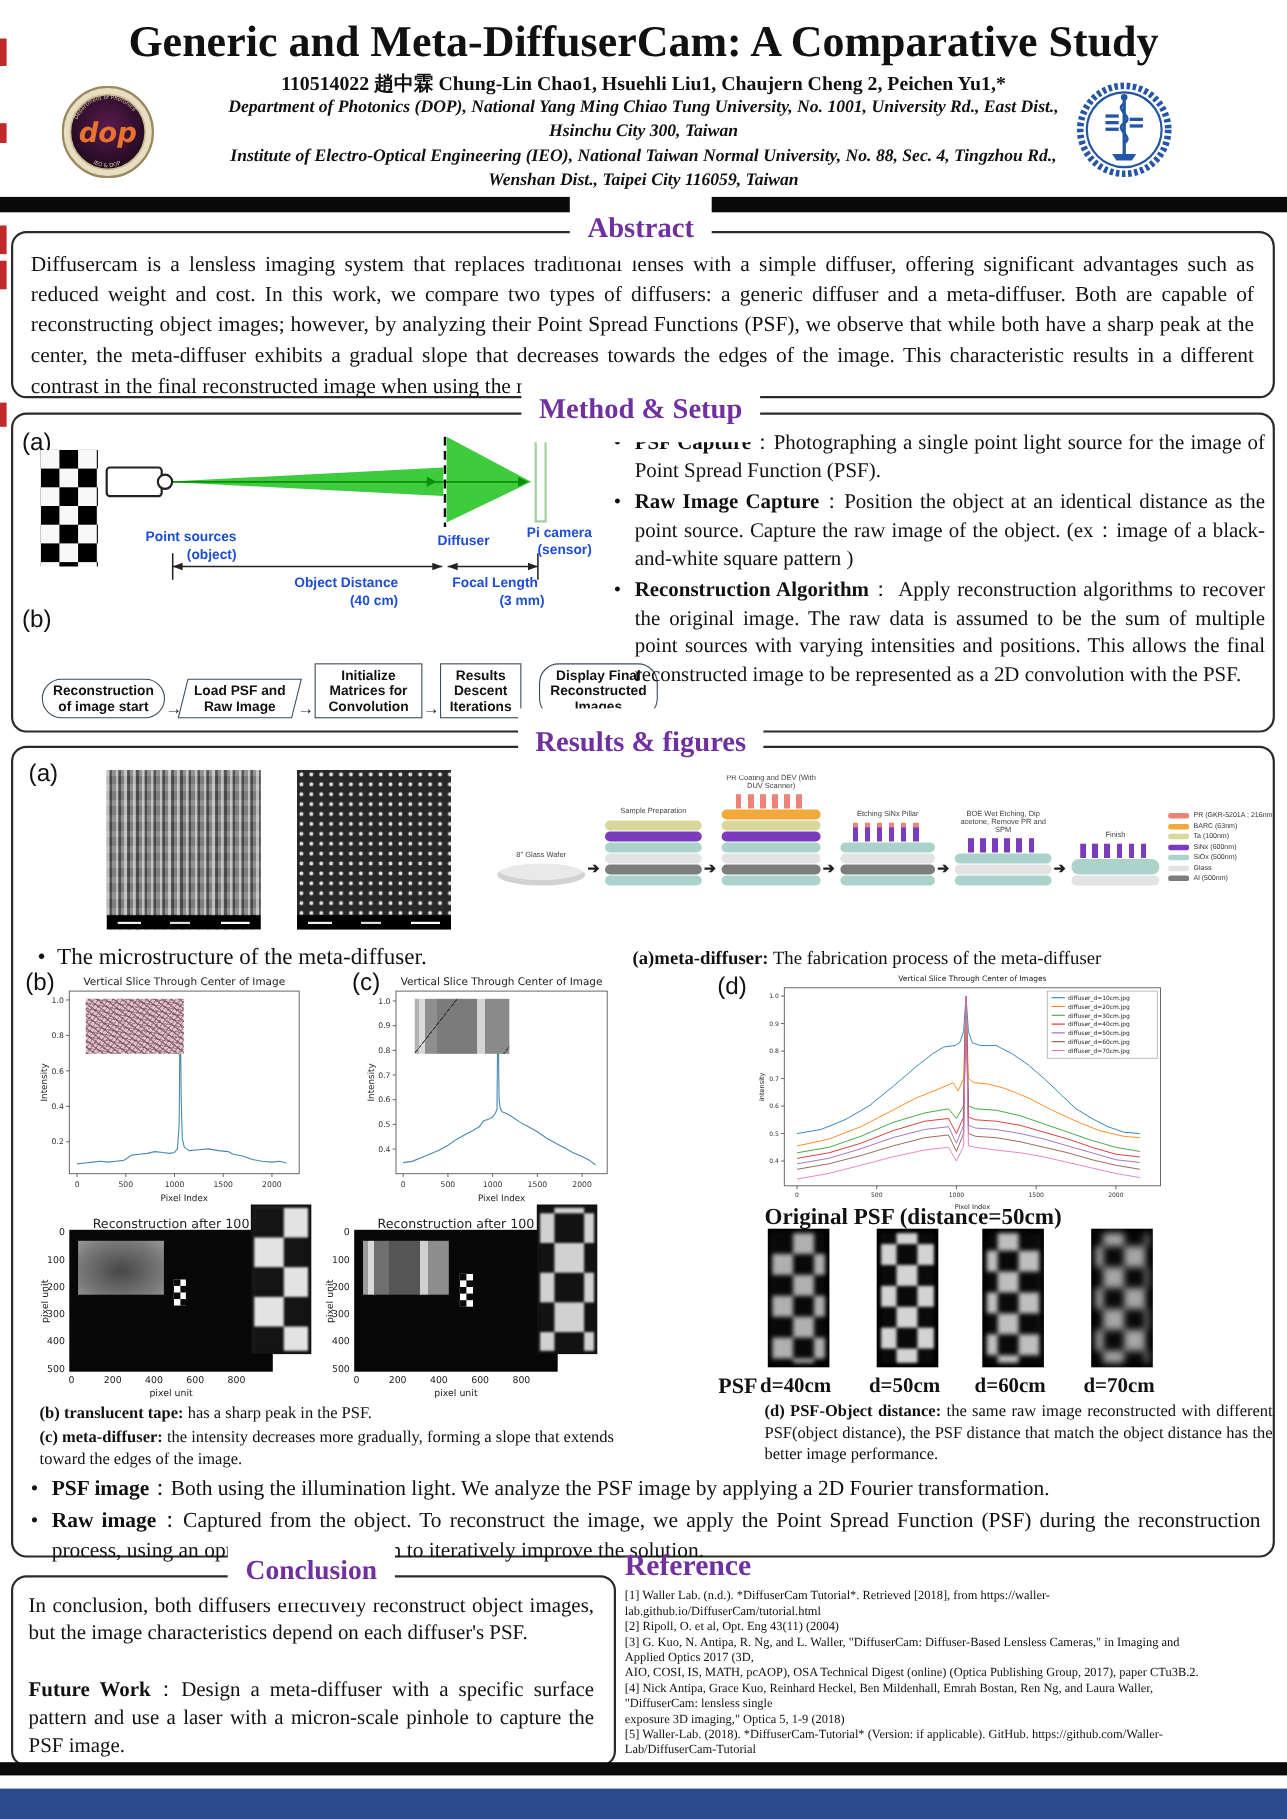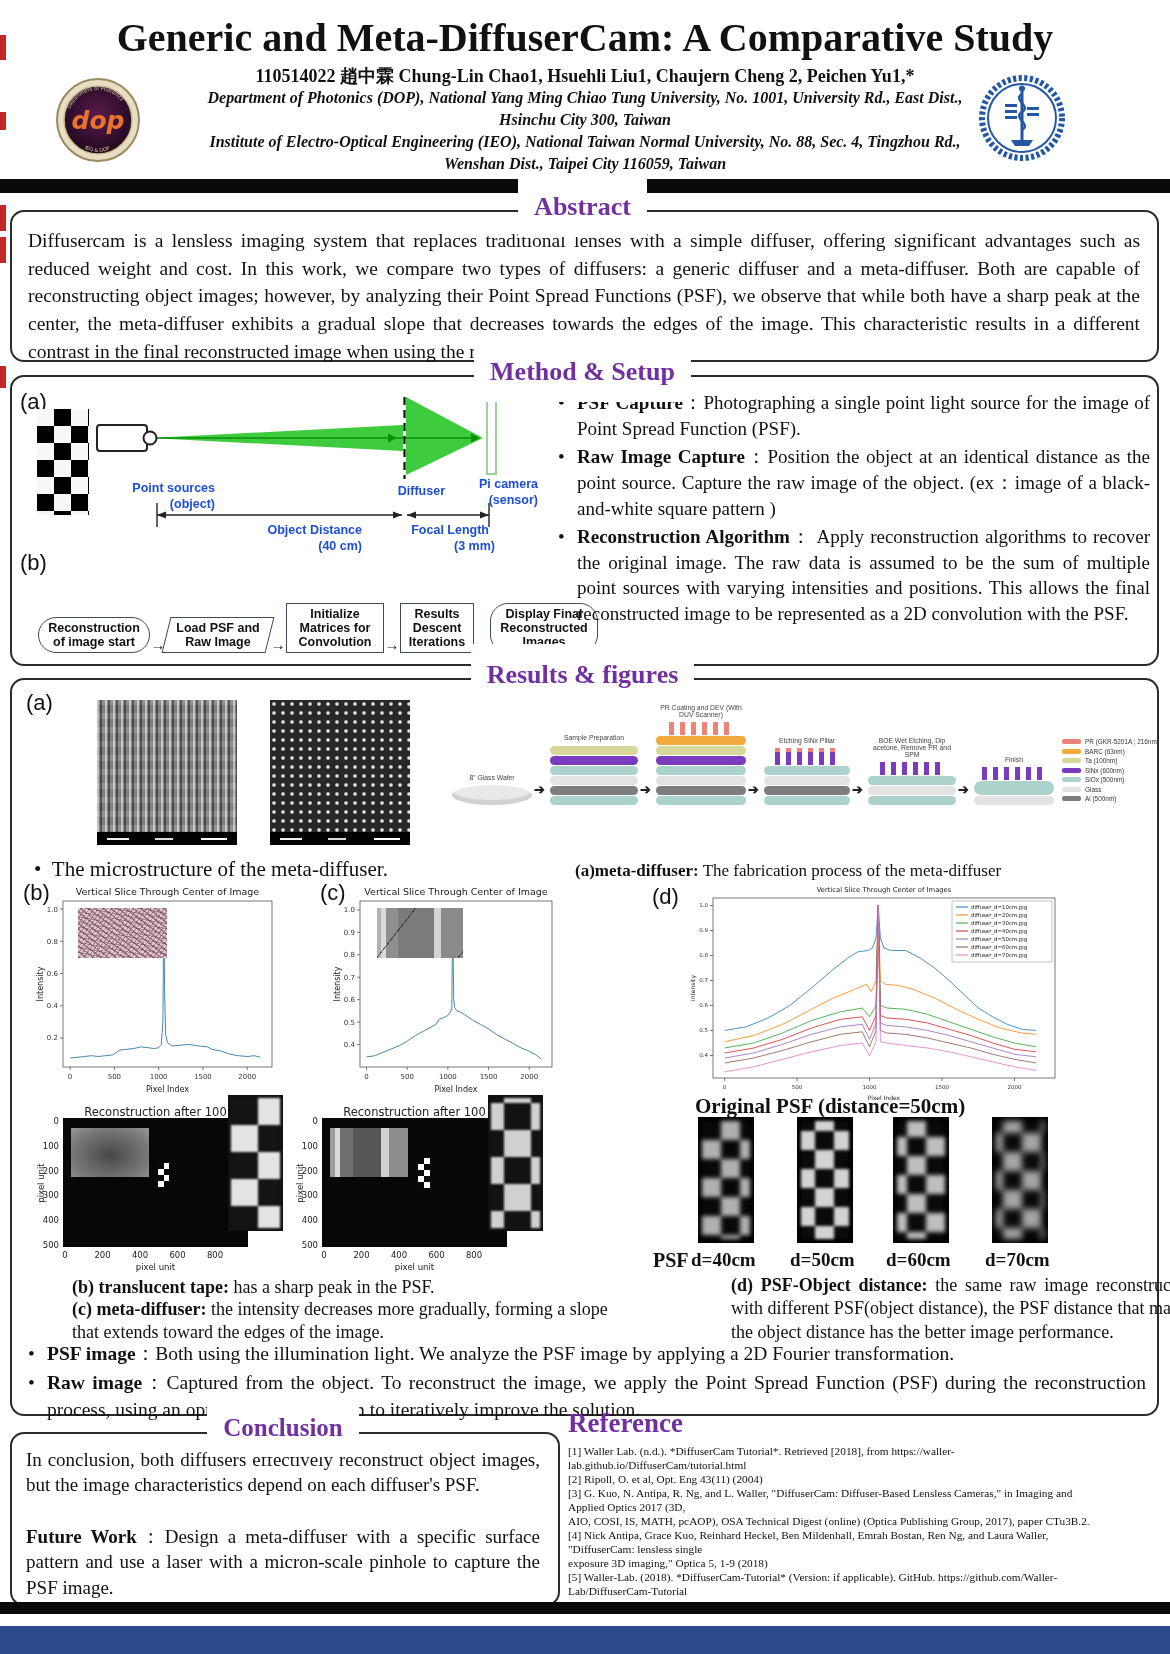--- a/index.html
+++ b/index.html
@@ -85,7 +85,7 @@
   .psf.p2>i{filter:blur(1.5px) brightness(1.02) saturate(0);background-position:-5px -9px;}
   .psf.p3>i{filter:blur(2.1px) brightness(.92) saturate(0);background-position:-9px -3px;}
   .psf.p4>i{filter:blur(3.2px) brightness(.8) saturate(0);background-position:-12px -7px;}
-  .cap16{font-size:18px;line-height:1.3;margin-left:36px;}
+  .cap16{font-size:15px;line-height:1.3;}
   .lead{font-weight:bold;}
   .psf-d-label{position:absolute;font-size:19px;font-weight:bold;text-align:left;width:70px;}
   .refline{font-size:11.3px;line-height:14px;white-space:nowrap;}

